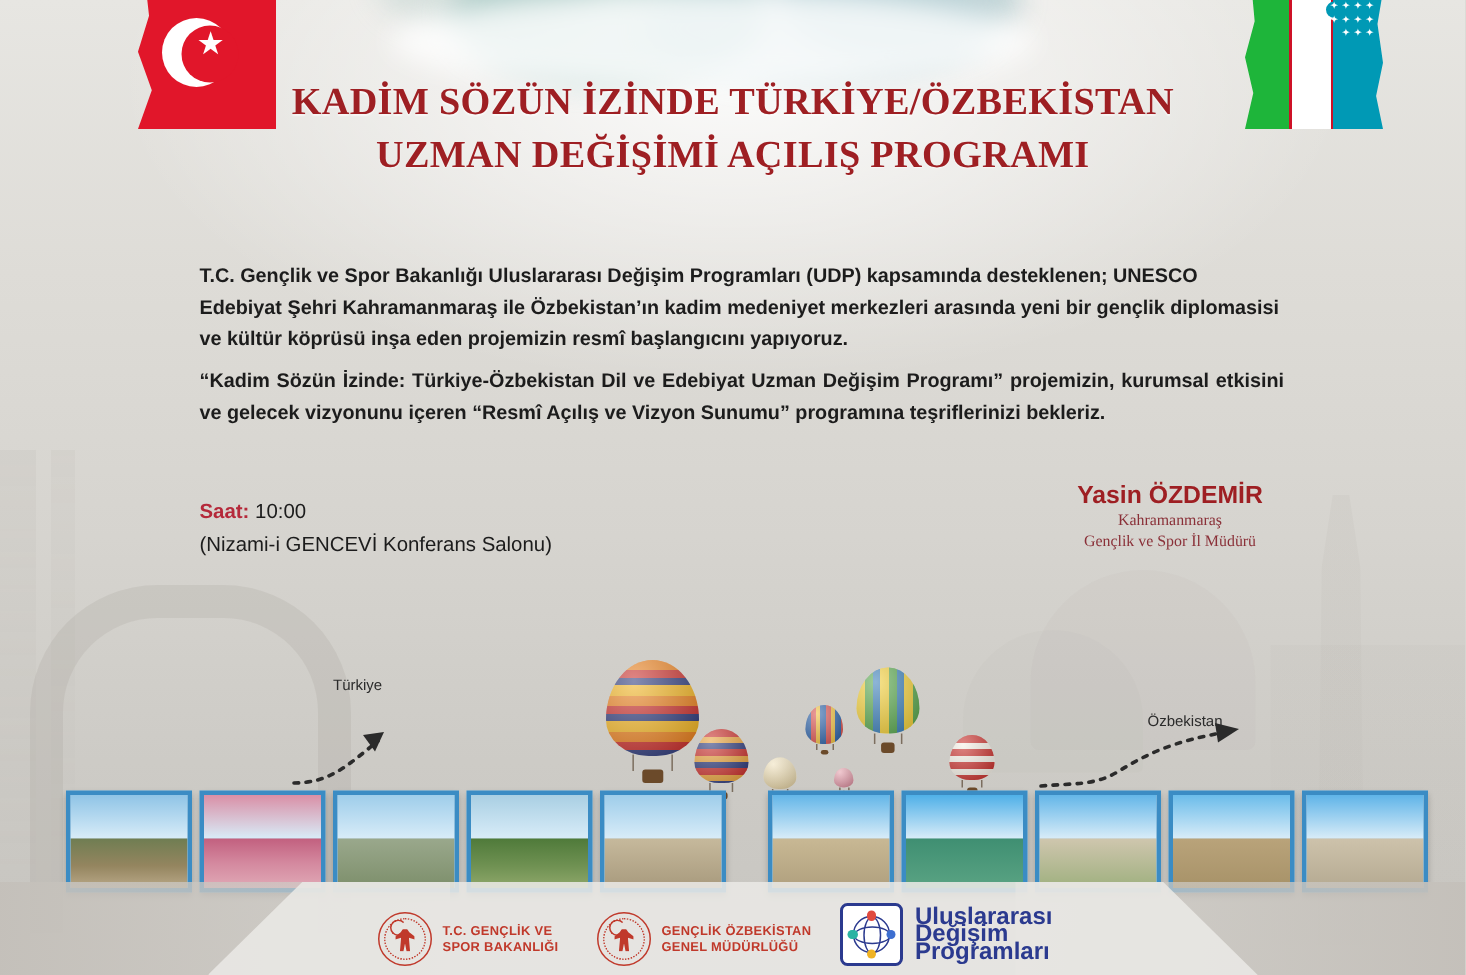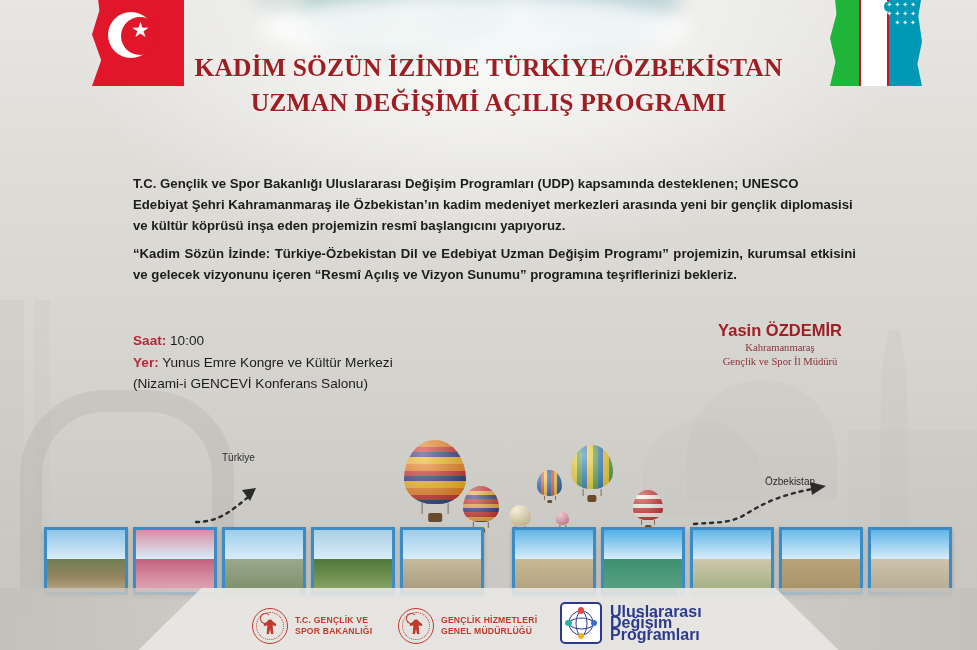--- a/index.html
+++ b/index.html
@@ -193,10 +193,6 @@
       <span class="lbl">Saat:</span>
       <span>10:00</span>
     </div>
-    <div>
-      <span class="lbl">Yer:</span>
-      <span>Yunus Emre Kongre ve Kültür Merkezi</span>
-    </div>
     <div>(Nizami-i GENCEVİ Konferans Salonu)</div>
   </div>
 

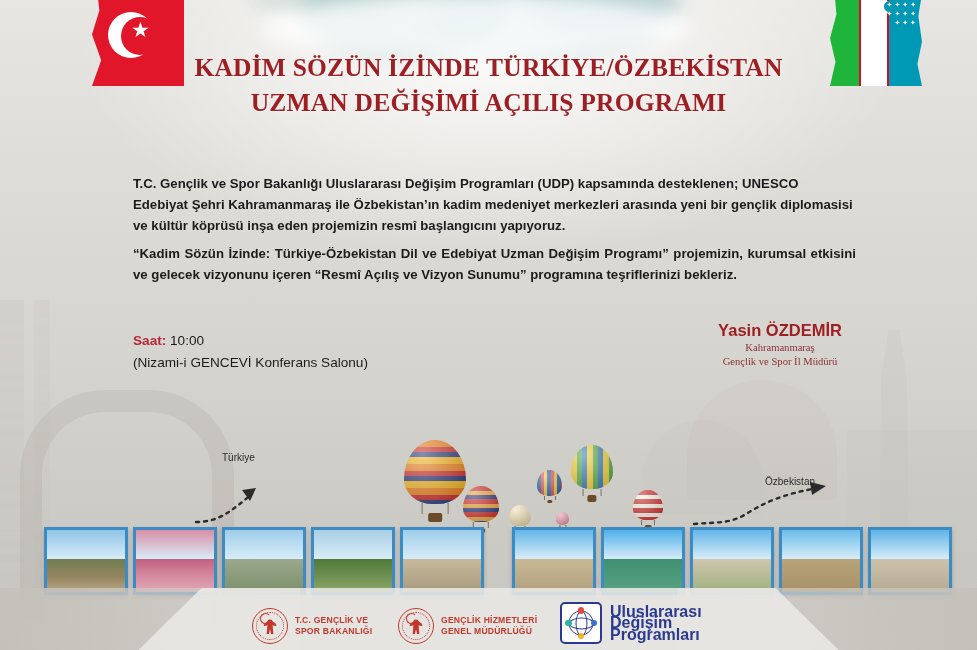--- a/index.html
+++ b/index.html
@@ -319,7 +319,7 @@
         <div class="fig"></div>
       </div>
       <div class="ltext">
-        <div>GENÇLİK HİZMETLERİ</div>
+        <div>GENÇLİK ÖZBEKİSTAN</div>
         <div>GENEL MÜDÜRLÜĞÜ</div>
       </div>
     </div>

